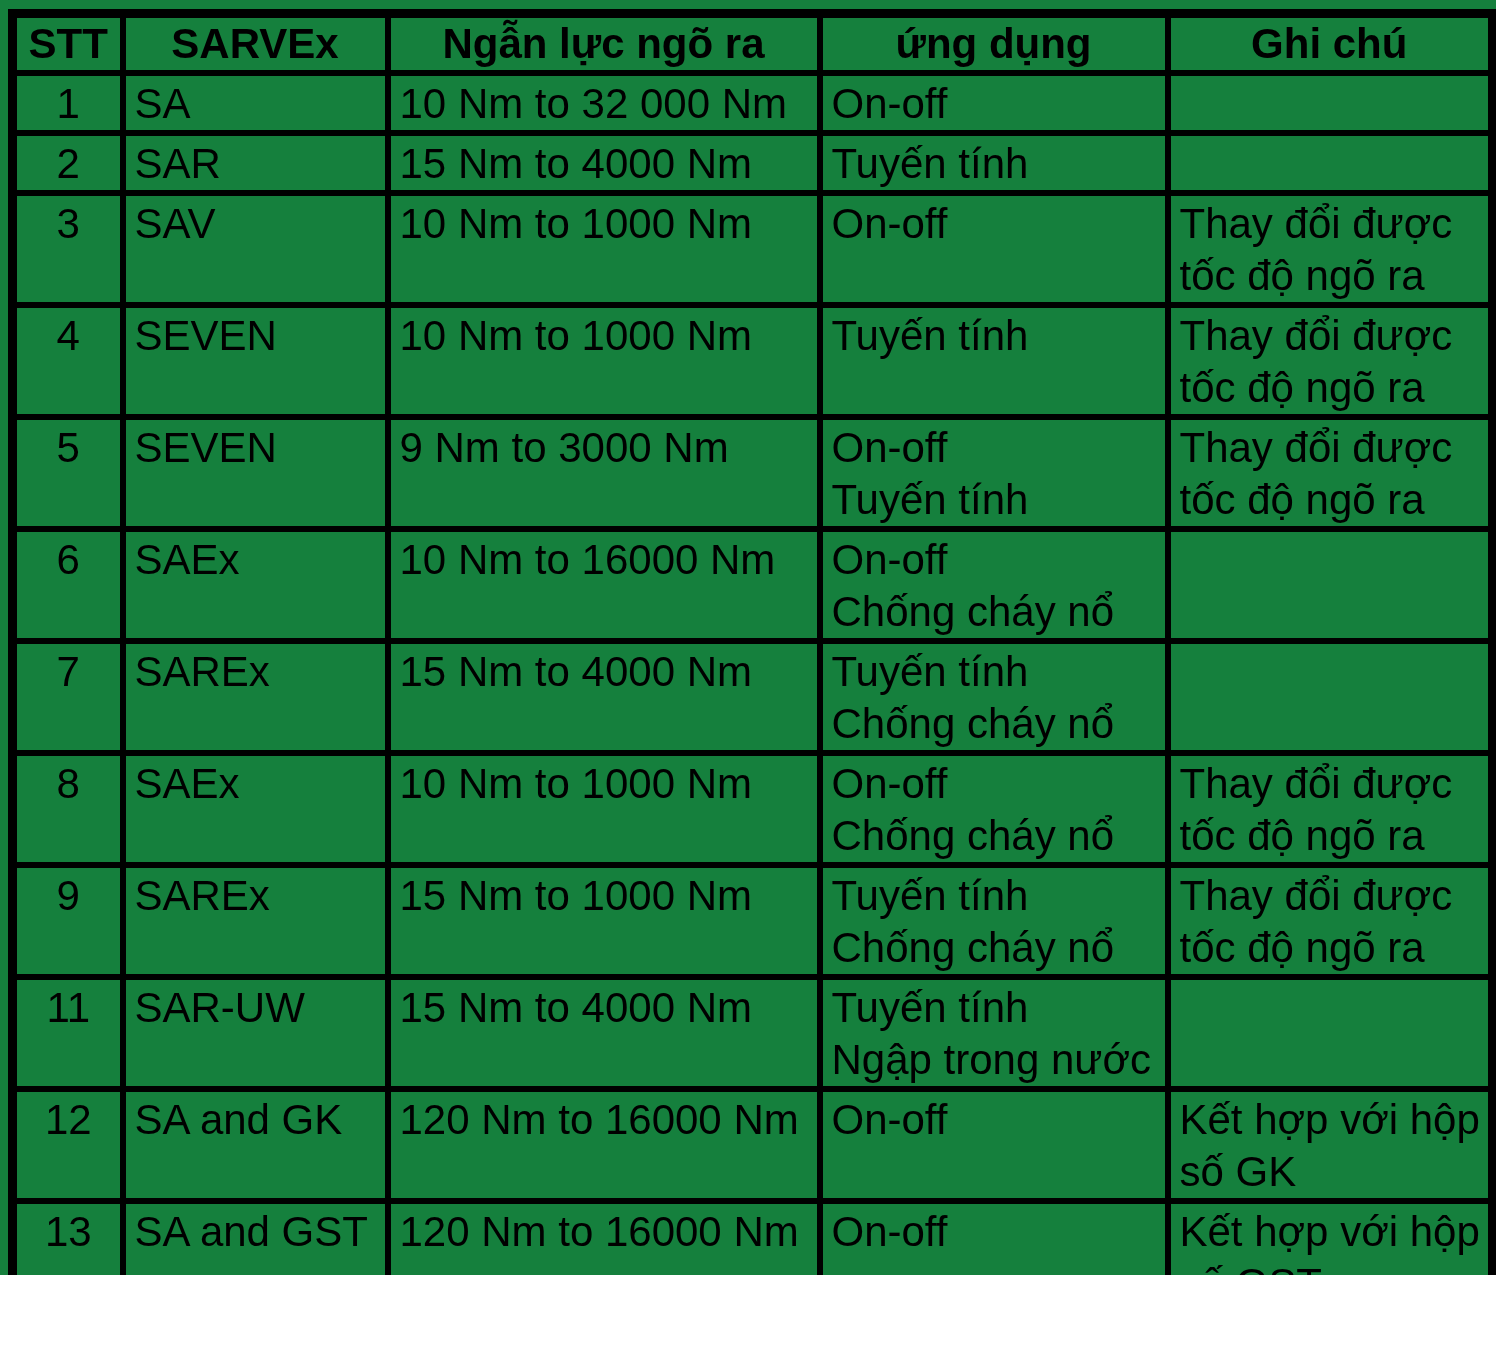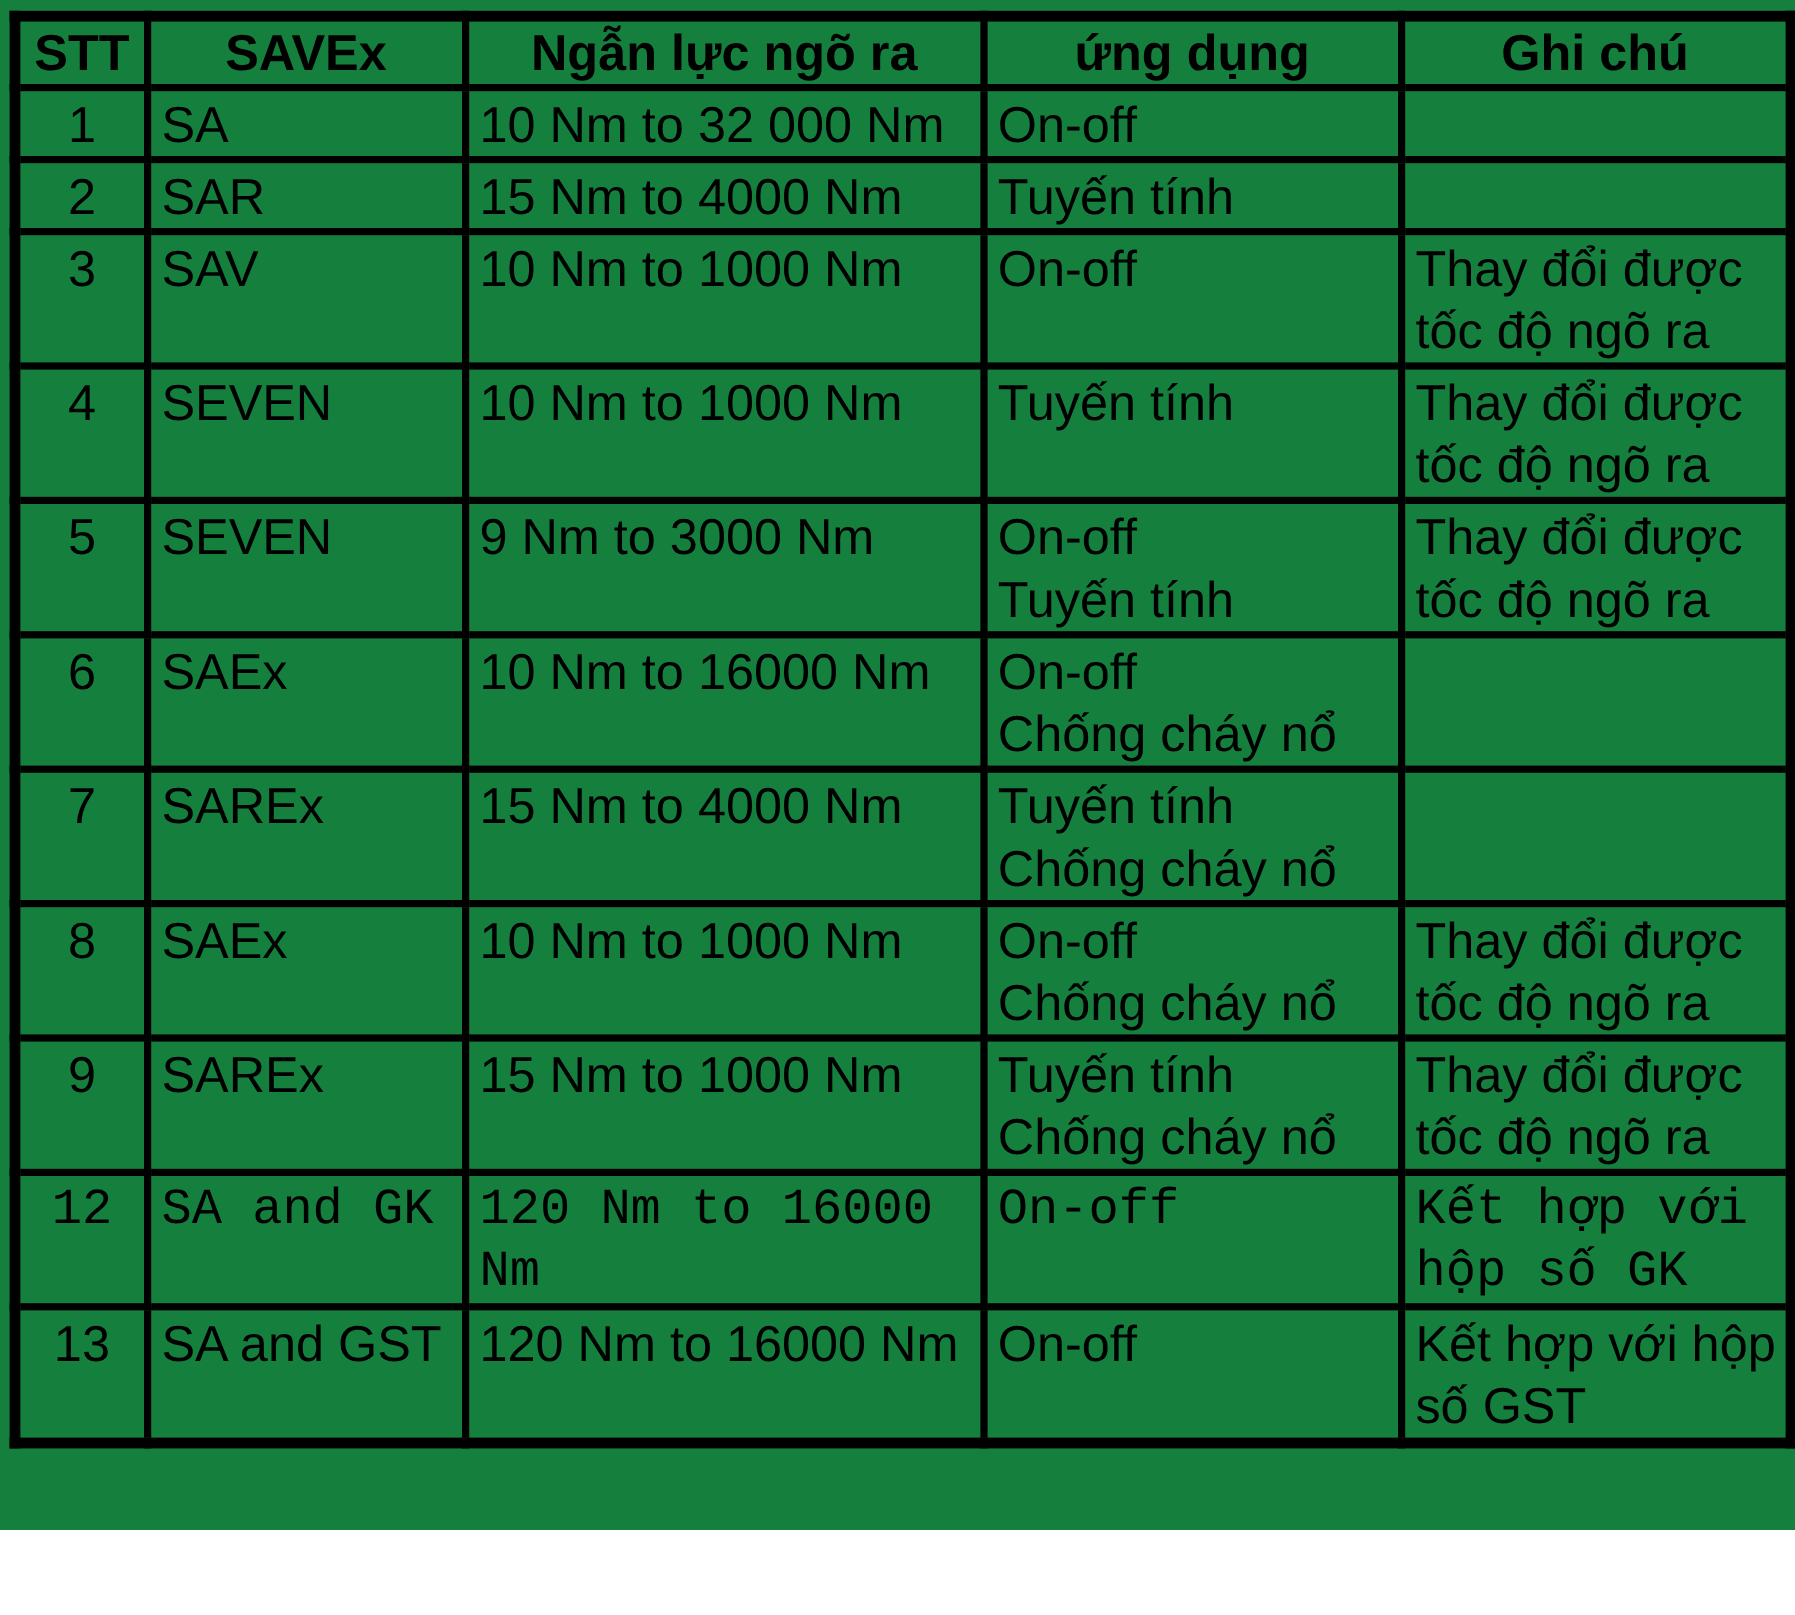--- a/index.html
+++ b/index.html
@@ -75,7 +75,7 @@
     <thead>
       <tr>
         <th>STT</th>
-        <th>SAVEx</th>
+        <th>SARVEx</th>
         <th>Ngẫn lực ngõ ra</th>
         <th>ứng dụng</th>
         <th>Ghi chú</th>

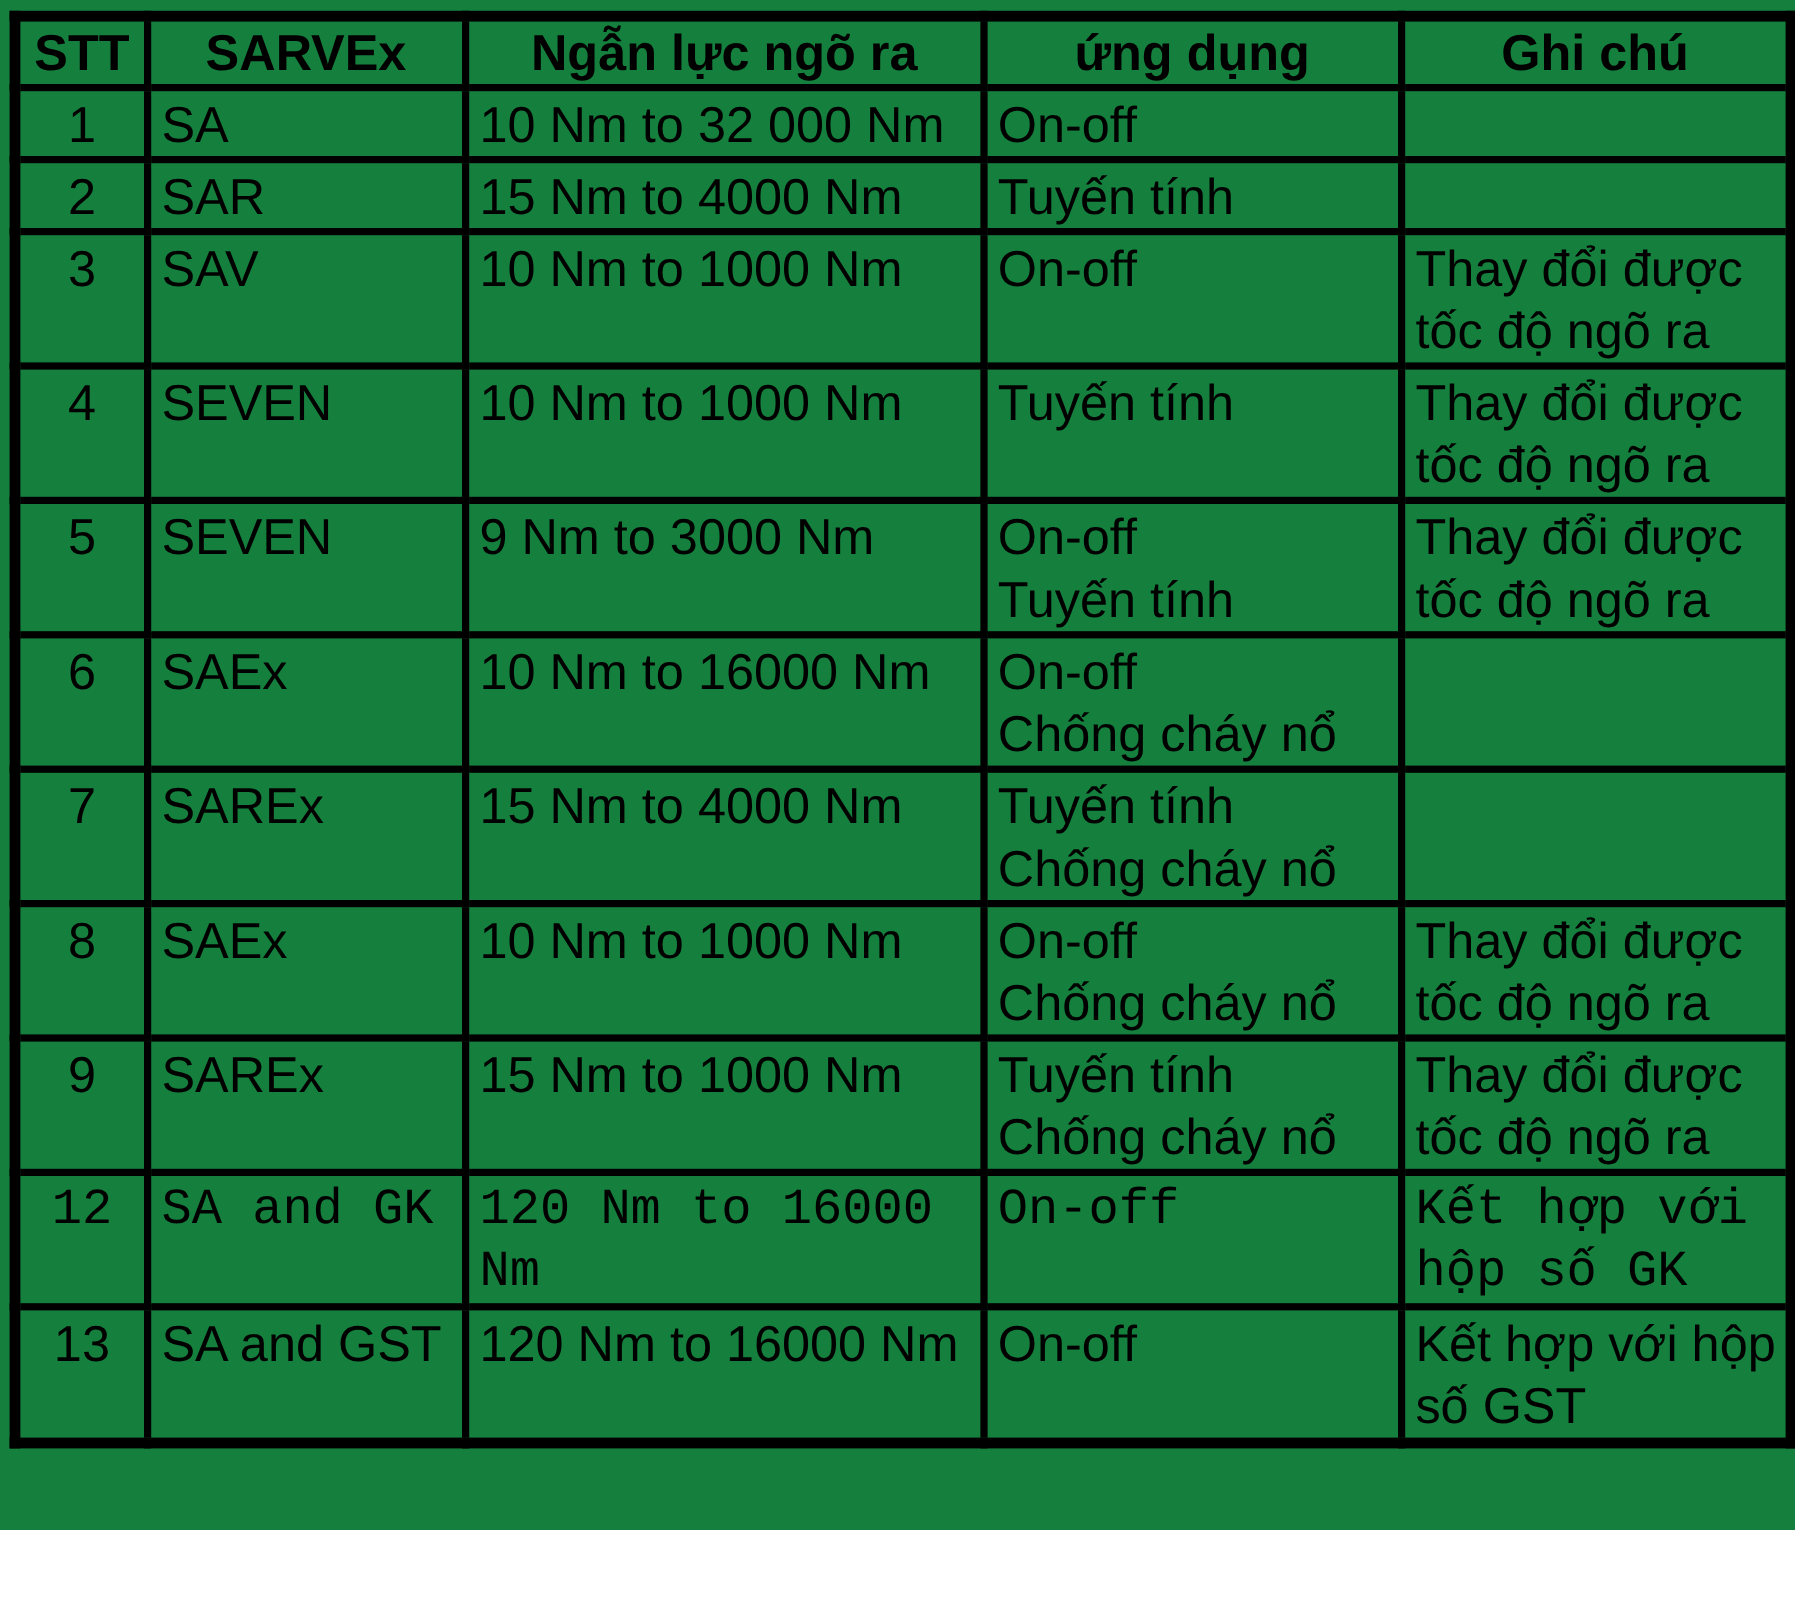--- a/index.html
+++ b/index.html
@@ -150,6 +150,14 @@
 Chống cháy nổ</td>
           <td class="col-note">Thay đổi được tốc độ ngõ ra</td>
         </tr>
+        <tr style="height: 100px;">
+          <td class="col-stt">11</td>
+          <td class="col-model">SAR-UW</td>
+          <td class="col-torque">15 Nm to 4000 Nm</td>
+          <td class="col-application">Tuyến tính
+Ngập trong nước</td>
+          <td class="col-note"></td>
+        </tr>
         <tr style="height: 108px; font-family: Liberation Mono, monospace;">
           <td class="col-stt">12</td>
           <td class="col-model">SA and GK</td>

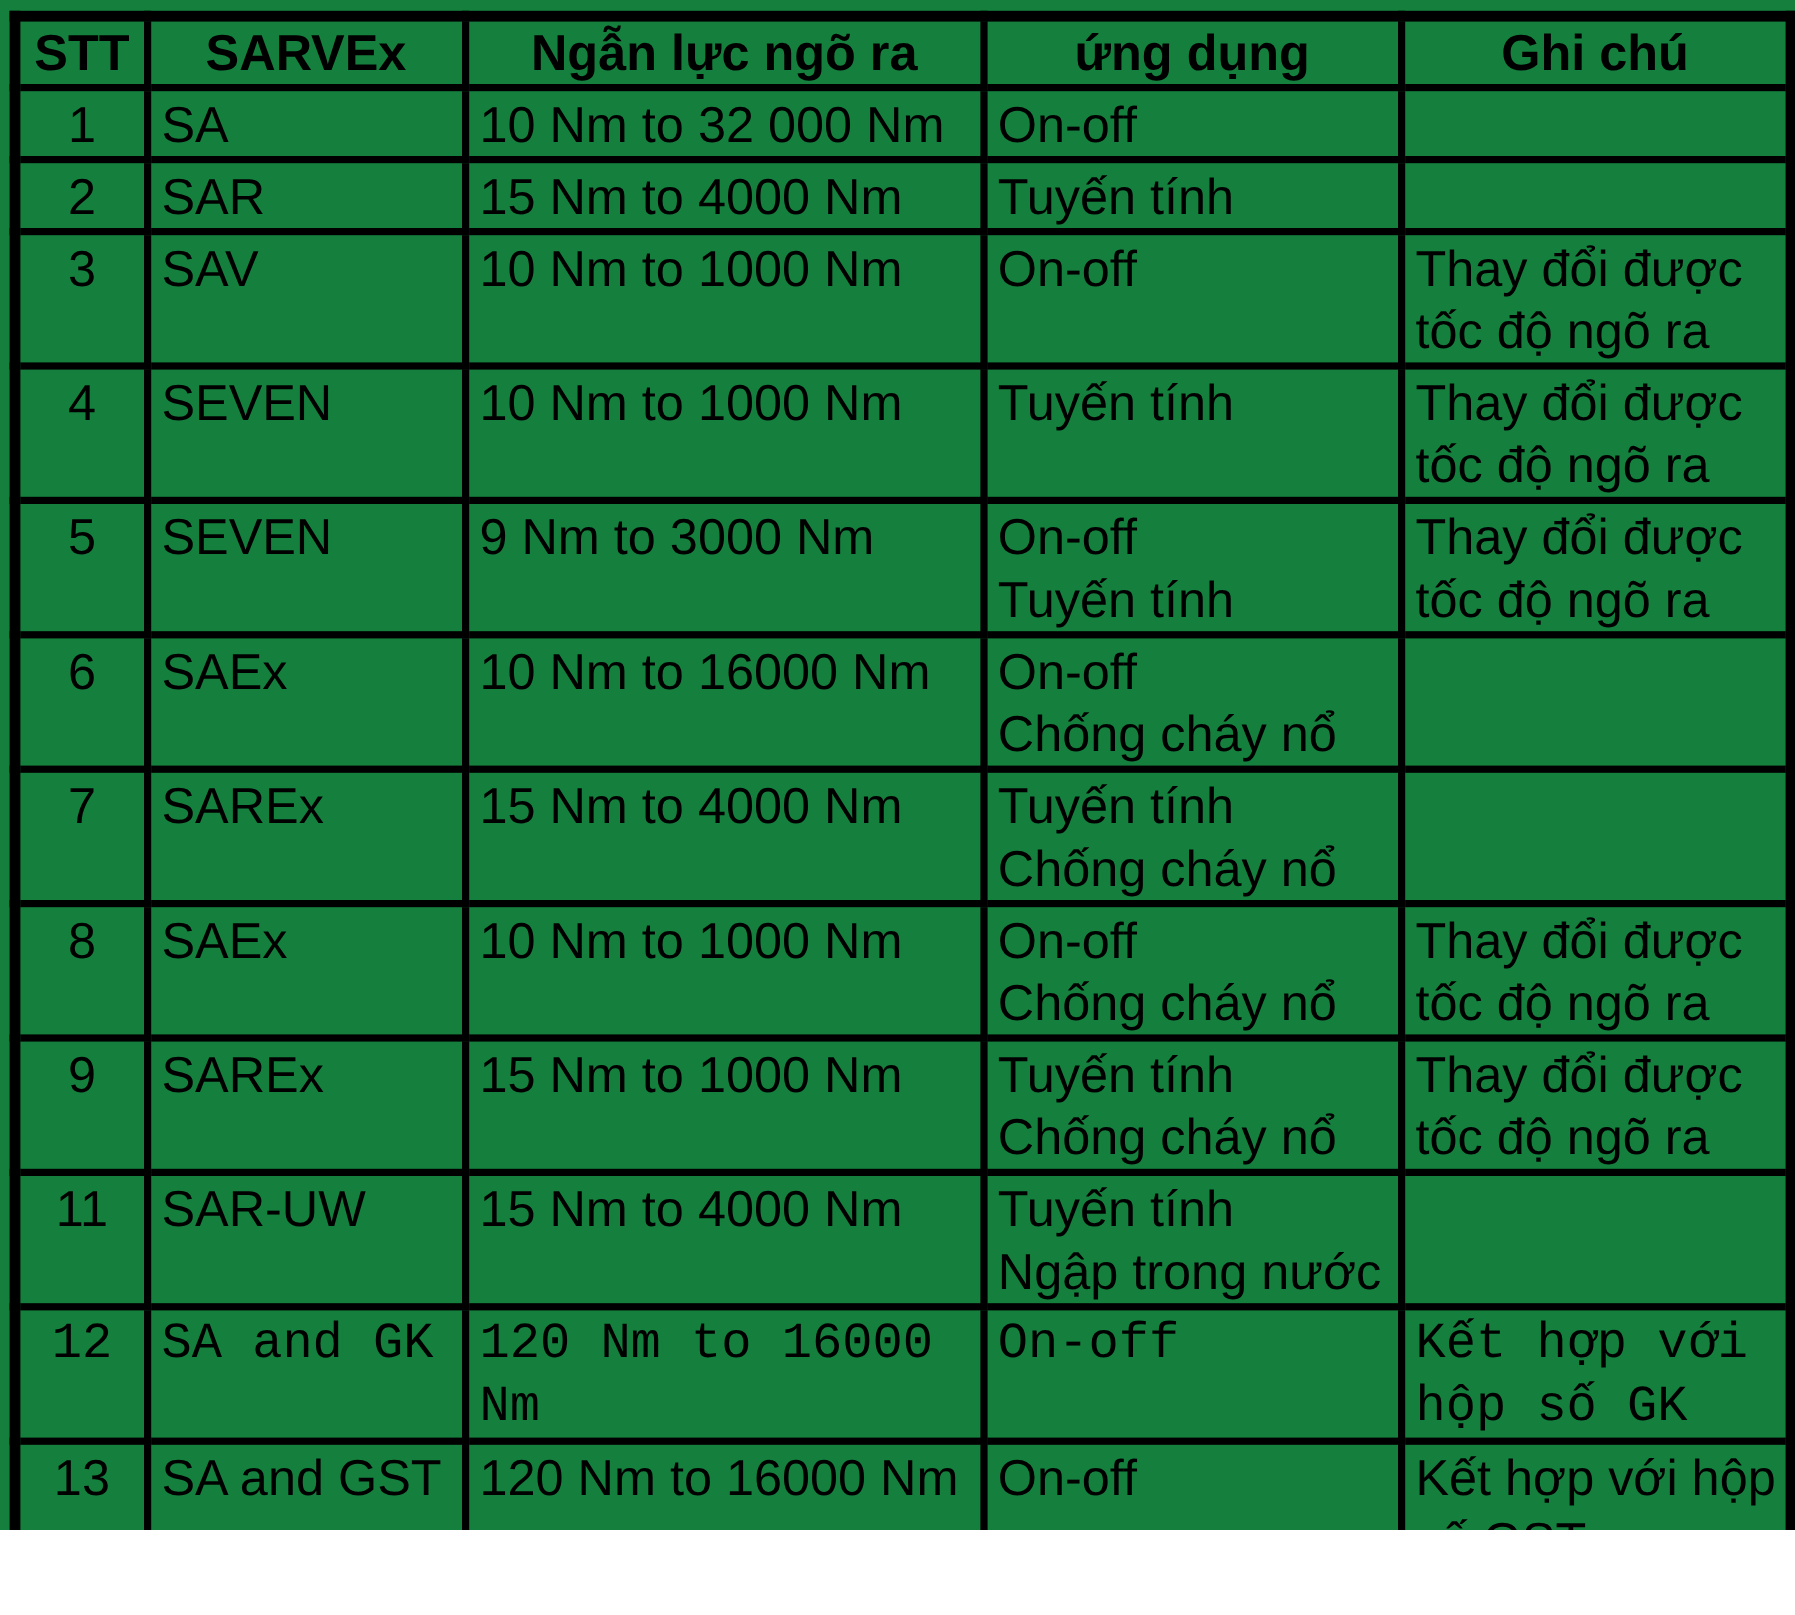--- a/index.html
+++ b/index.html
@@ -158,7 +158,7 @@
 Ngập trong nước</td>
           <td class="col-note"></td>
         </tr>
-        <tr style="height: 108px; font-family: Liberation Mono, monospace;">
+        <tr style="height: 108px;">
           <td class="col-stt">12</td>
           <td class="col-model">SA and GK</td>
           <td class="col-torque">120 Nm to 16000 Nm</td>

